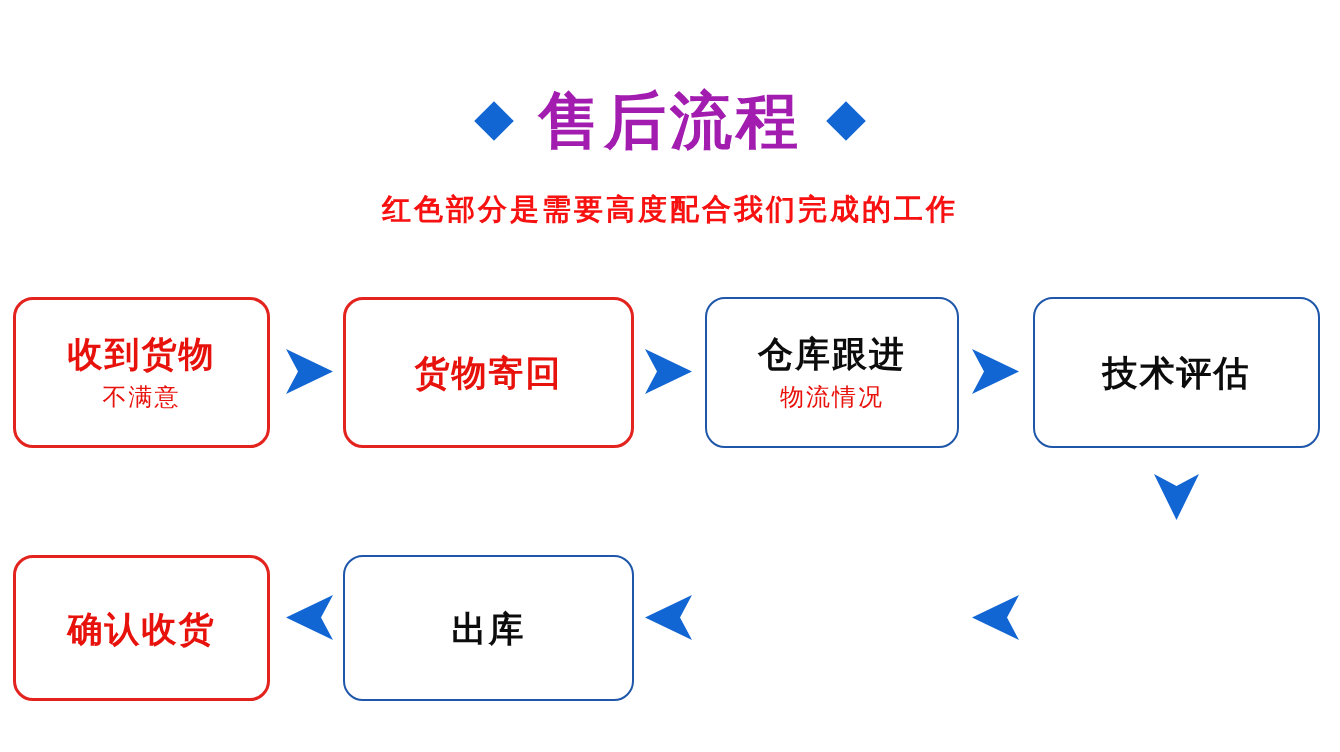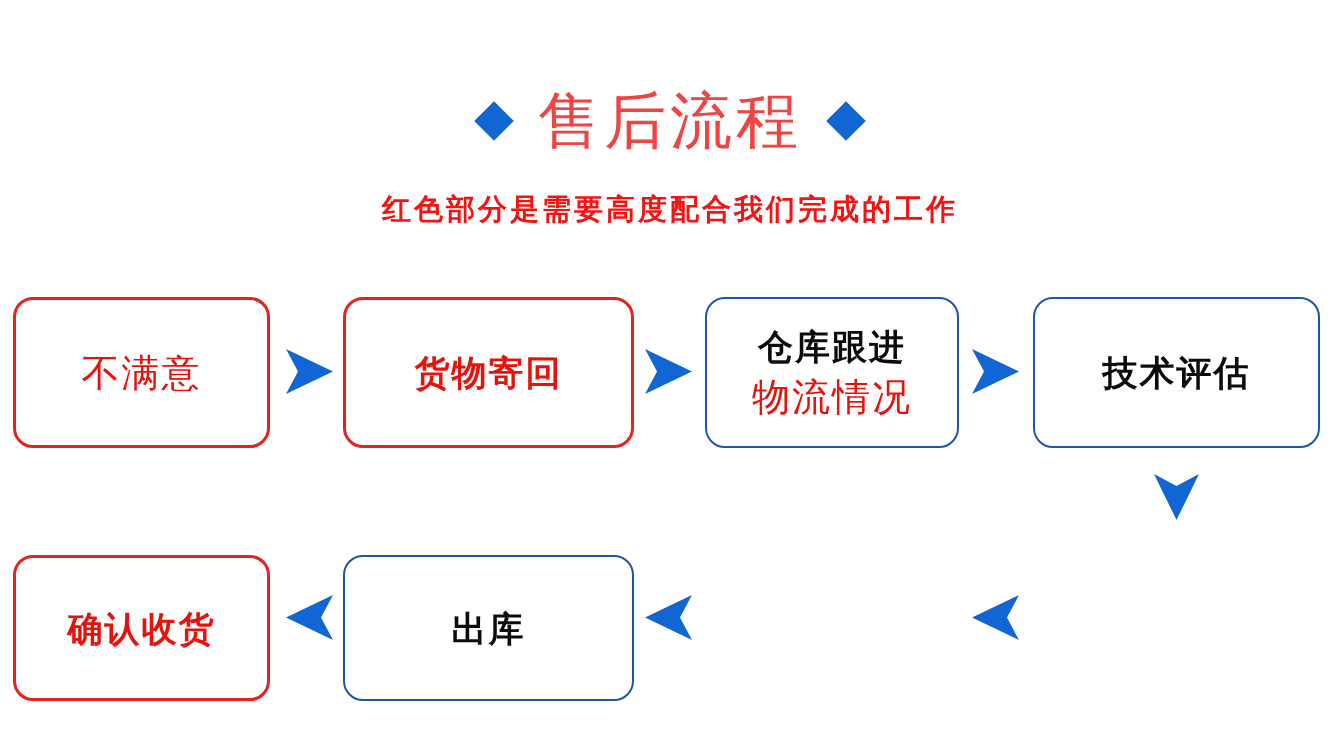--- a/index.html
+++ b/index.html
@@ -38,8 +38,8 @@
   .title-text {
     margin: 0;
     font-size: 62px;
-    font-weight: 400;
-    color: #ef4444;
+    font-weight: 700;
+    color: #a21caf;
     letter-spacing: 4px;
     line-height: 1;
   }

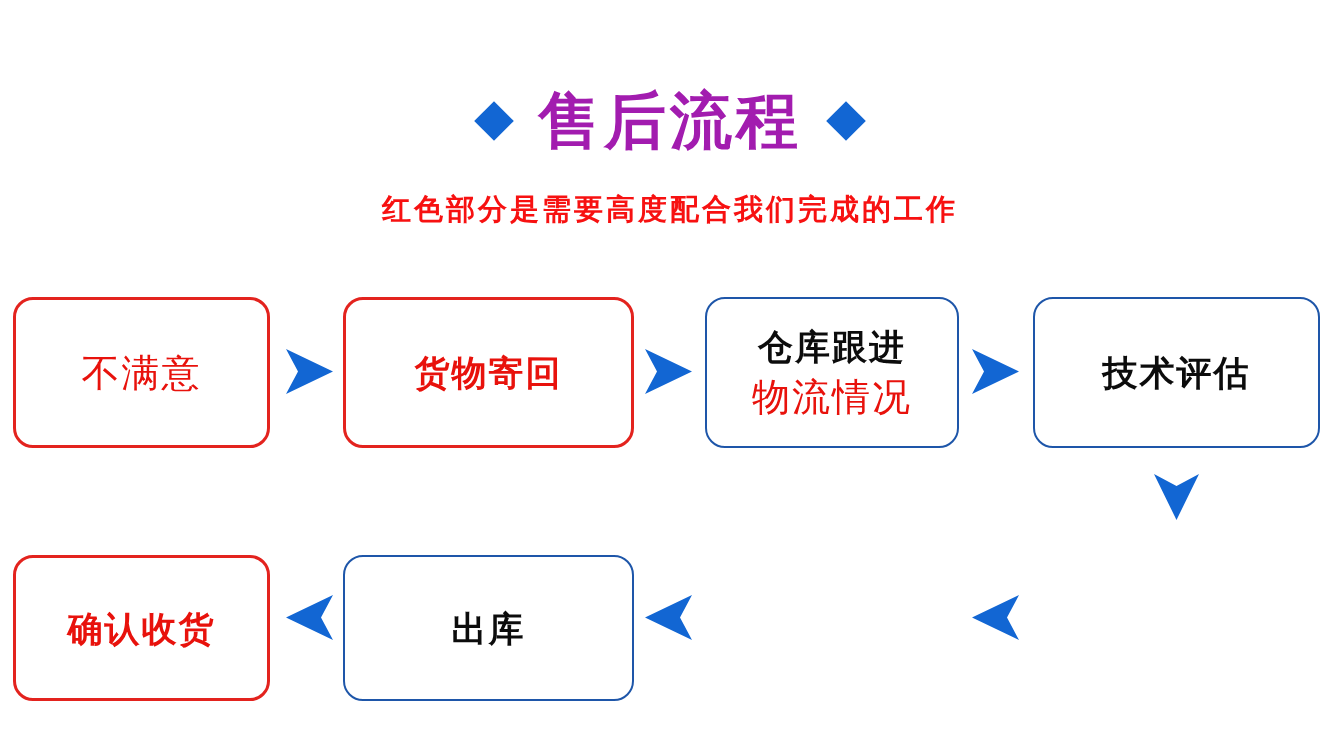--- a/index.html
+++ b/index.html
@@ -119,6 +119,7 @@
   <div class="subtitle">红色部分是需要高度配合我们完成的工作</div>
 
   <div class="box red-border r1 c1">
+    <div class="box-title t-red">收到货物</div>
     <div class="box-sub t-red">不满意</div>
   </div>
 

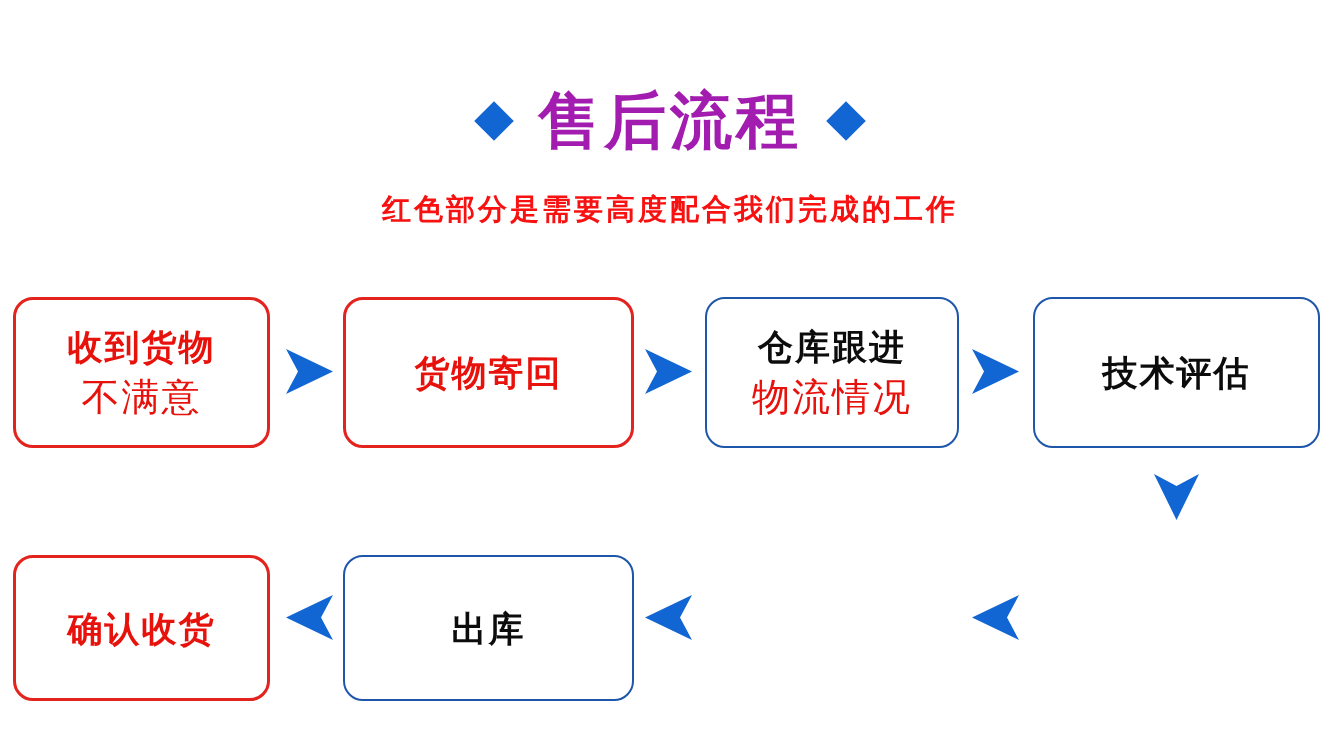--- a/index.html
+++ b/index.html
@@ -79,7 +79,7 @@
     letter-spacing: 2px;
   }
   .box-sub {
-    font-size: 38px;
+    font-size: 24px;
     font-weight: 400;
     line-height: 1;
     letter-spacing: 2px;

